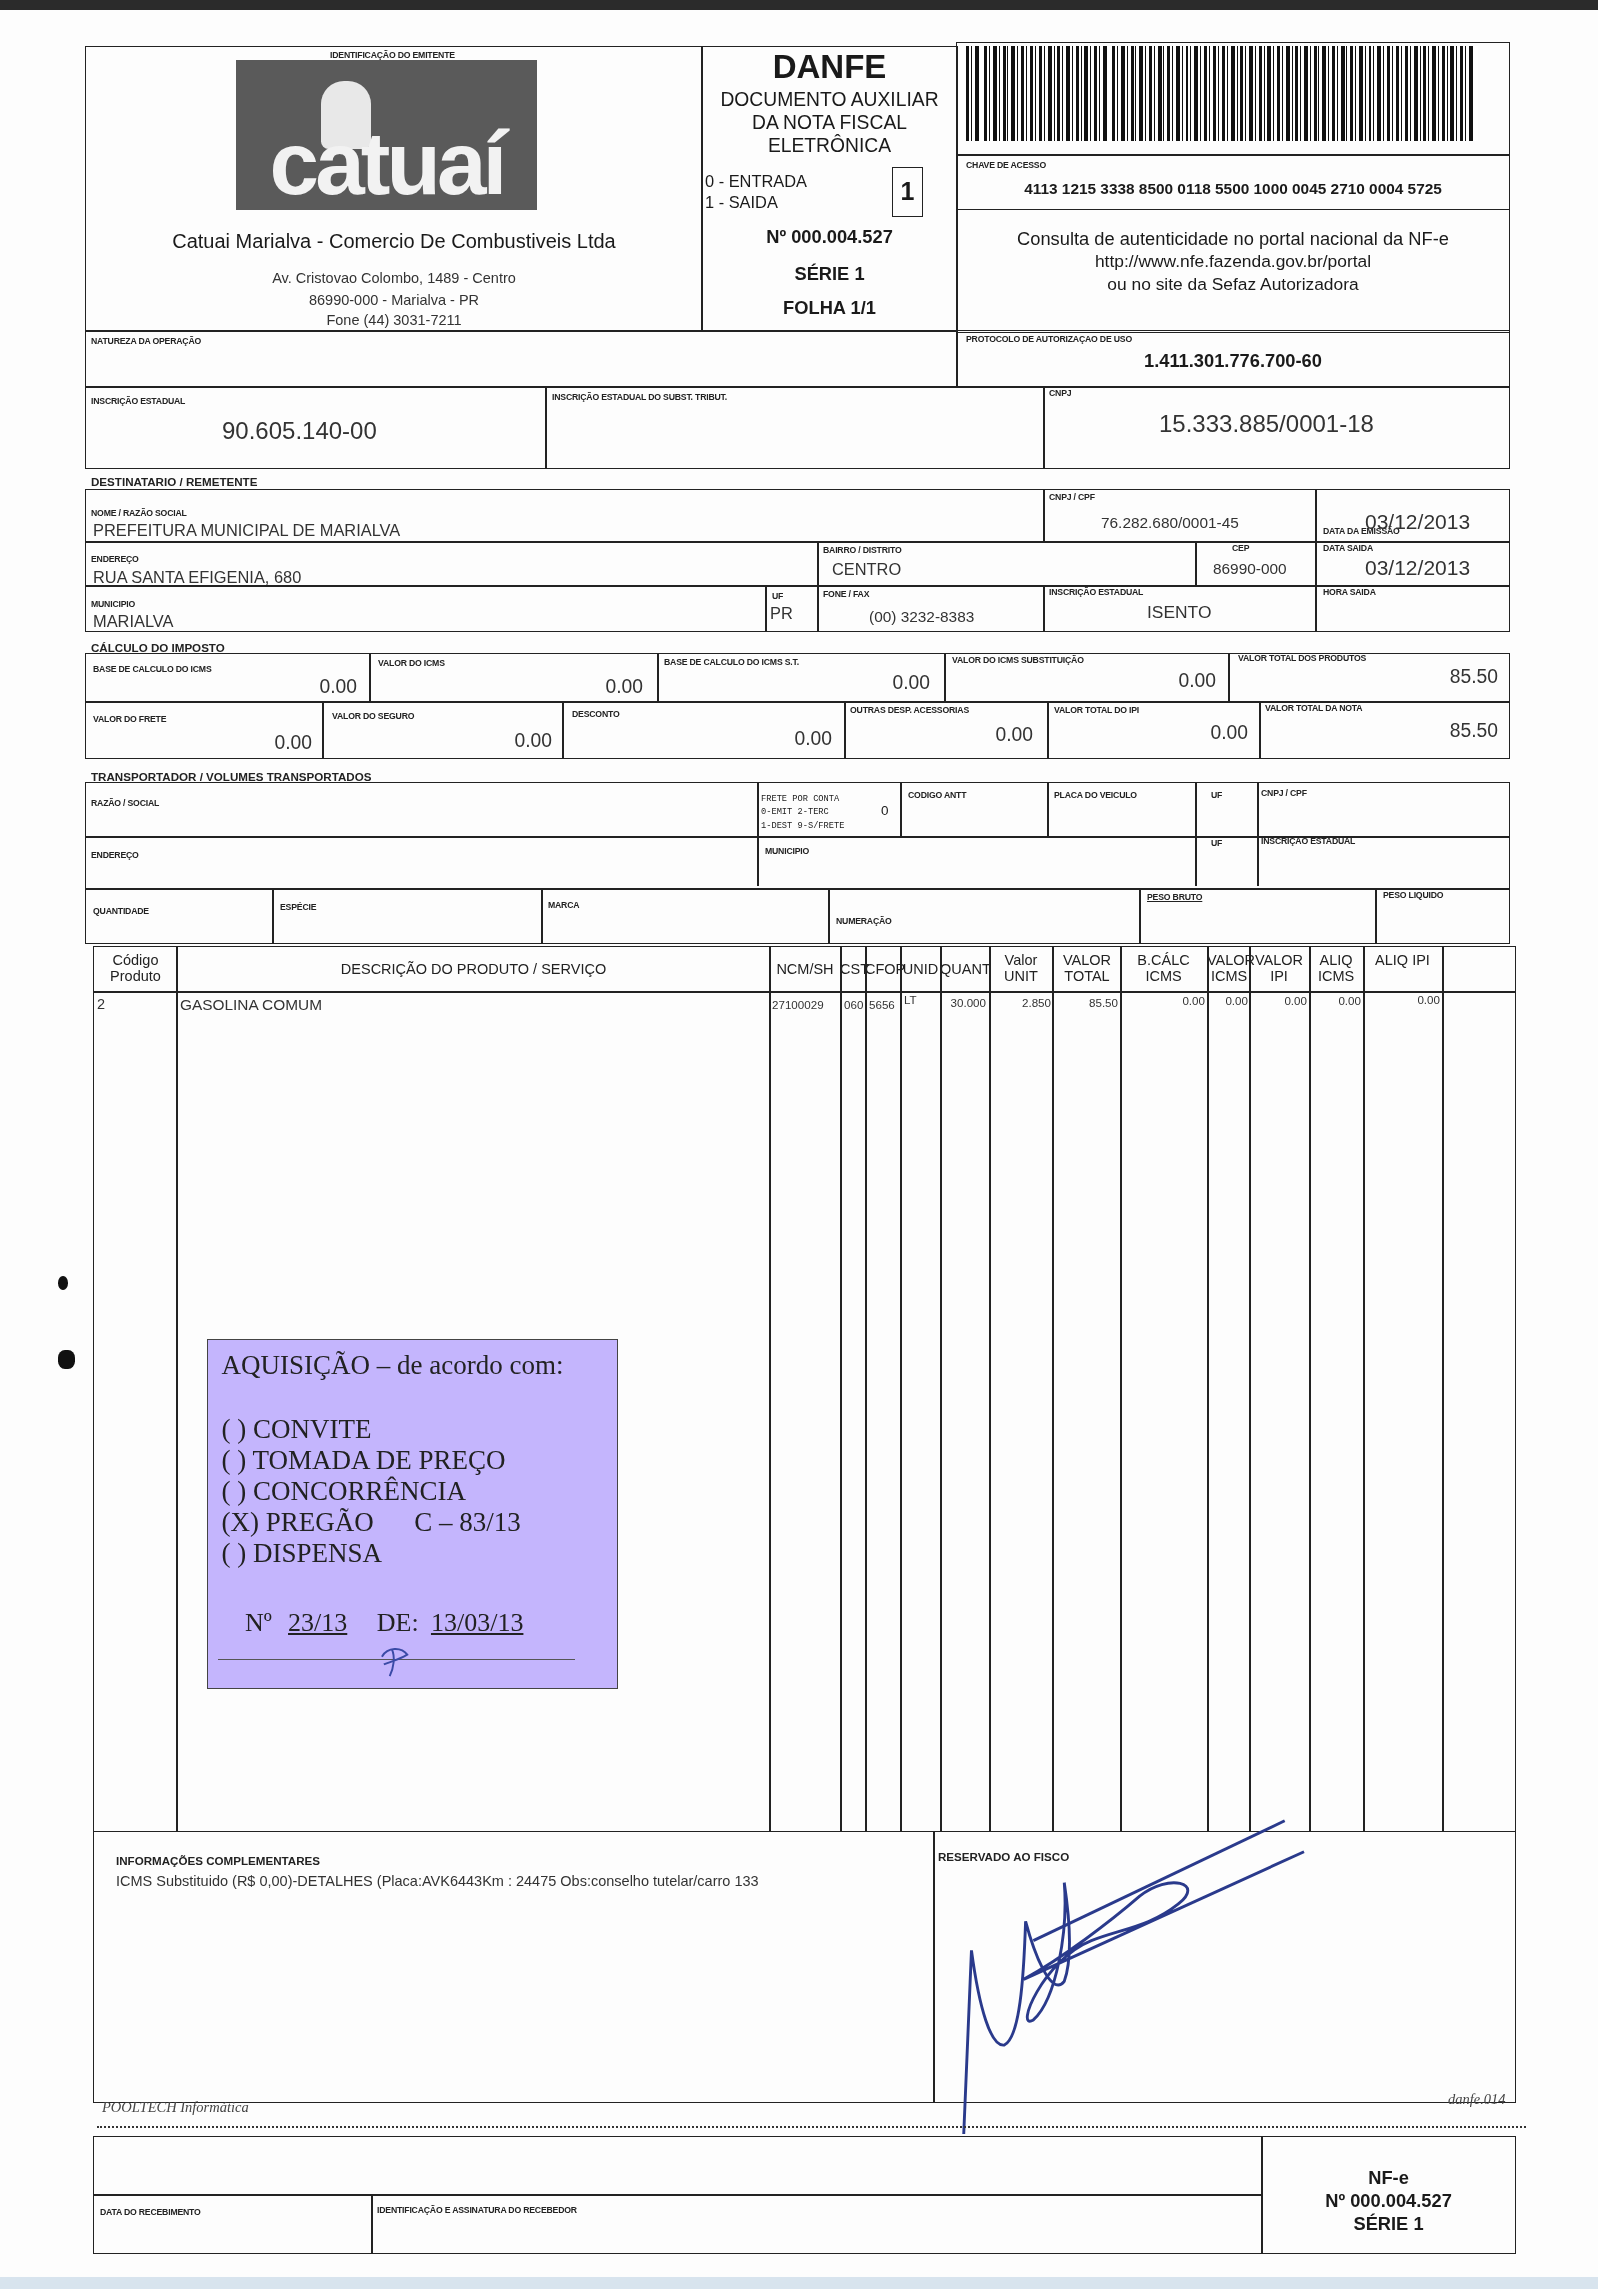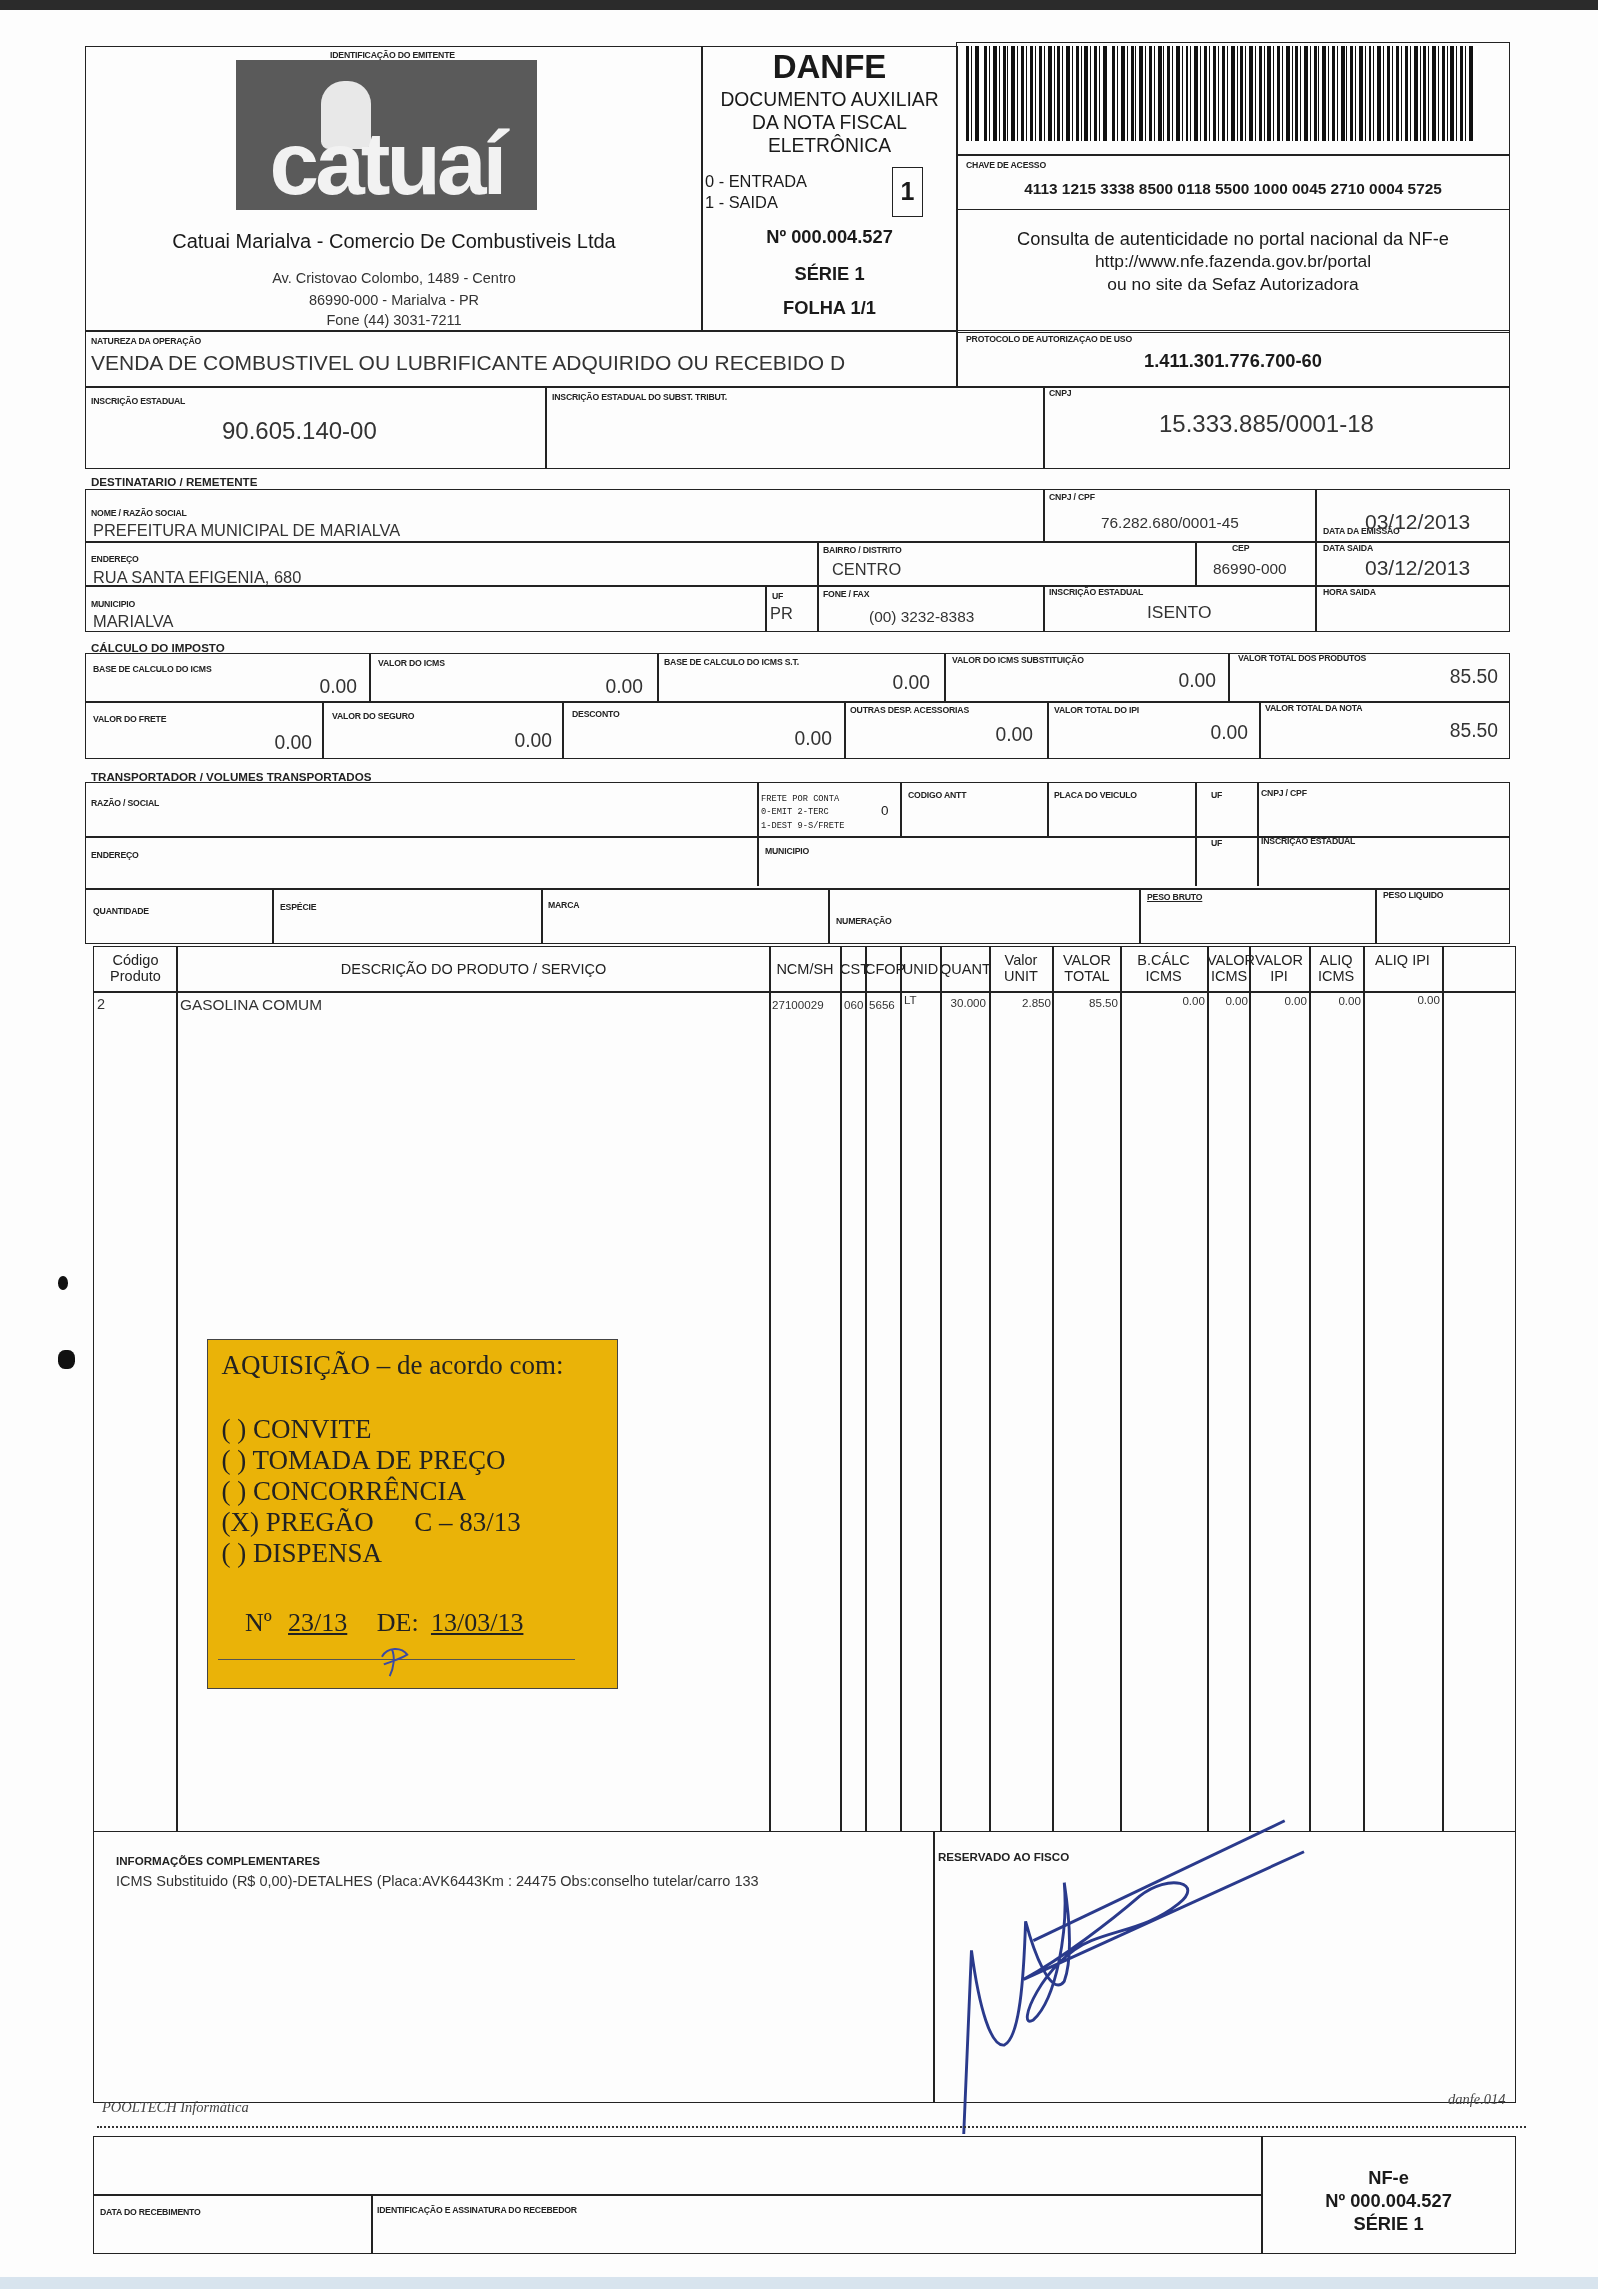--- a/index.html
+++ b/index.html
@@ -74,7 +74,6 @@
 
   <div class="box" style="left:85px; top:330px; width:873px; height:58px;"></div>
   <div class="lbl" style="left:91px; top:336px;">NATUREZA DA OPERAÇÃO</div>
-  <div class="abs" style="left:91px; top:351px; font-size:21px; color:#333;">VENDA DE COMBUSTIVEL OU LUBRIFICANTE ADQUIRIDO OU RECEBIDO D</div>
   <div class="box" style="left:956px; top:330px; width:554px; height:58px;"></div>
   <div class="lbl" style="left:966px; top:334px;">PROTOCOLO DE AUTORIZAÇAO DE USO</div>
   <div class="abs c" style="left:956px; width:554px; top:350px; font-size:18.3px; font-weight:bold;">1.411.301.776.700-60</div>

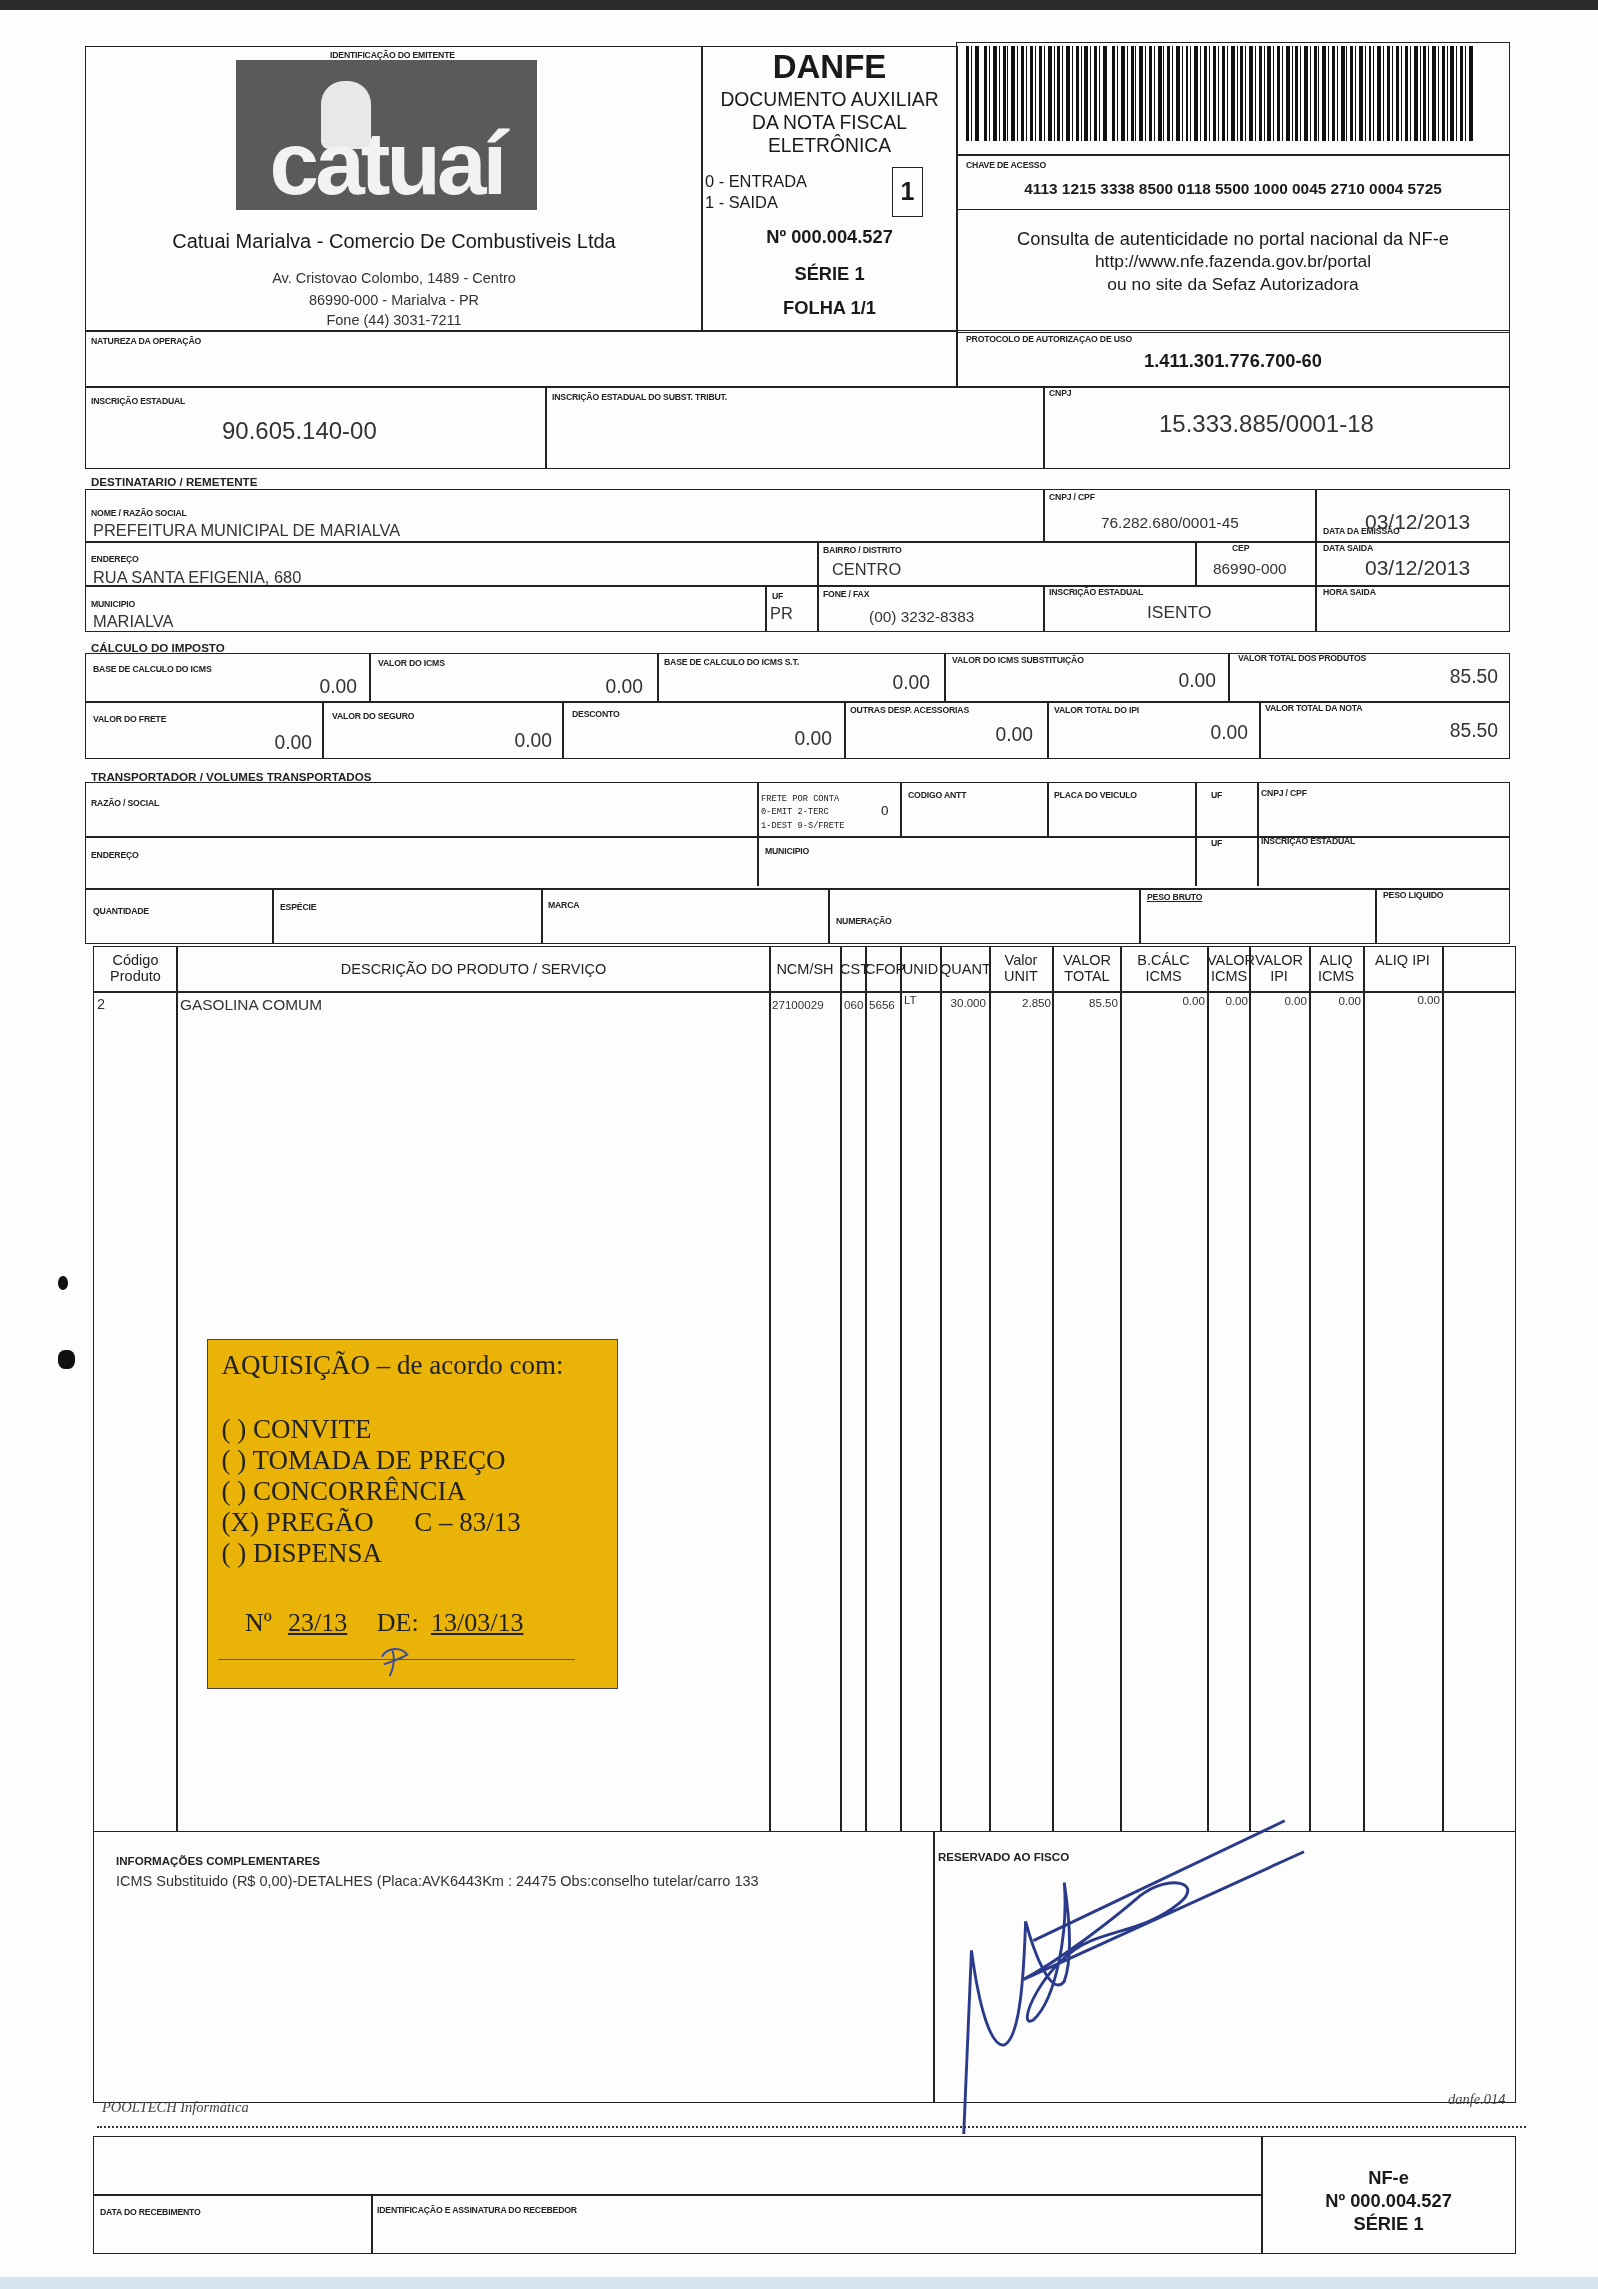--- a/index.html
+++ b/index.html
@@ -24,7 +24,7 @@
     background: repeating-linear-gradient(90deg, #111 0 2.9px, #fff 2.9px 4.8px, #111 4.8px 5.8px, #fff 5.8px 8.7px, #111 8.7px 12.6px, #fff 12.6px 14.5px, #111 14.5px 15.4px, #fff 15.4px 18.3px); }
   .th { position: absolute; font-size: 14.5px; color: #222; text-align: center; line-height: 16.4px; }
   .td { position: absolute; font-size: 12.6px; color: #333; white-space: nowrap; }
-  .aq { position: absolute; left: 207px; top: 1339px; width: 411px; height: 350px; border: 1.9px solid #444; background: #eab308; font-family: "Liberation Serif", serif; color: #222; }
+  .aq { position: absolute; left: 207px; top: 1339px; width: 411px; height: 350px; border: 1.9px solid #444; background: #c4b5fd; font-family: "Liberation Serif", serif; color: #222; }
   .aq-title { position: absolute; left: 13.5px; top: 9.7px; font-size: 27px; white-space: nowrap; }
   .aq-item { position: absolute; left: 13.5px; font-size: 27px; white-space: nowrap; line-height: 29px; }
   .aq-num { position: absolute; left: 37px; top: 268px; font-size: 26px; white-space: nowrap; }

